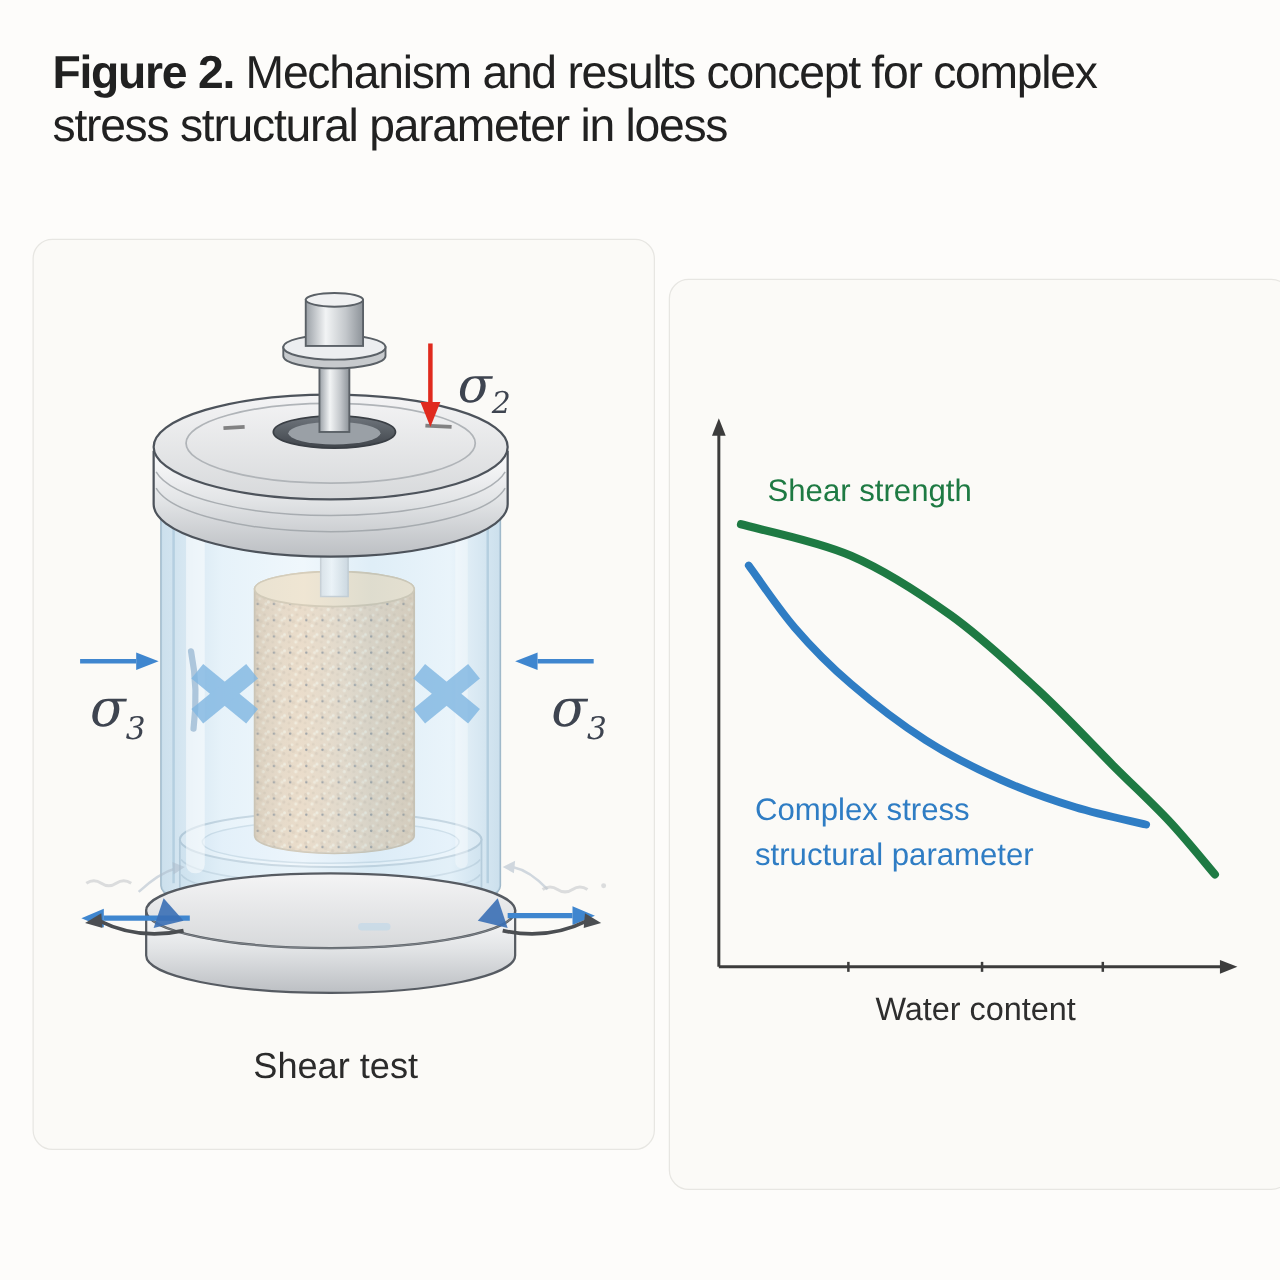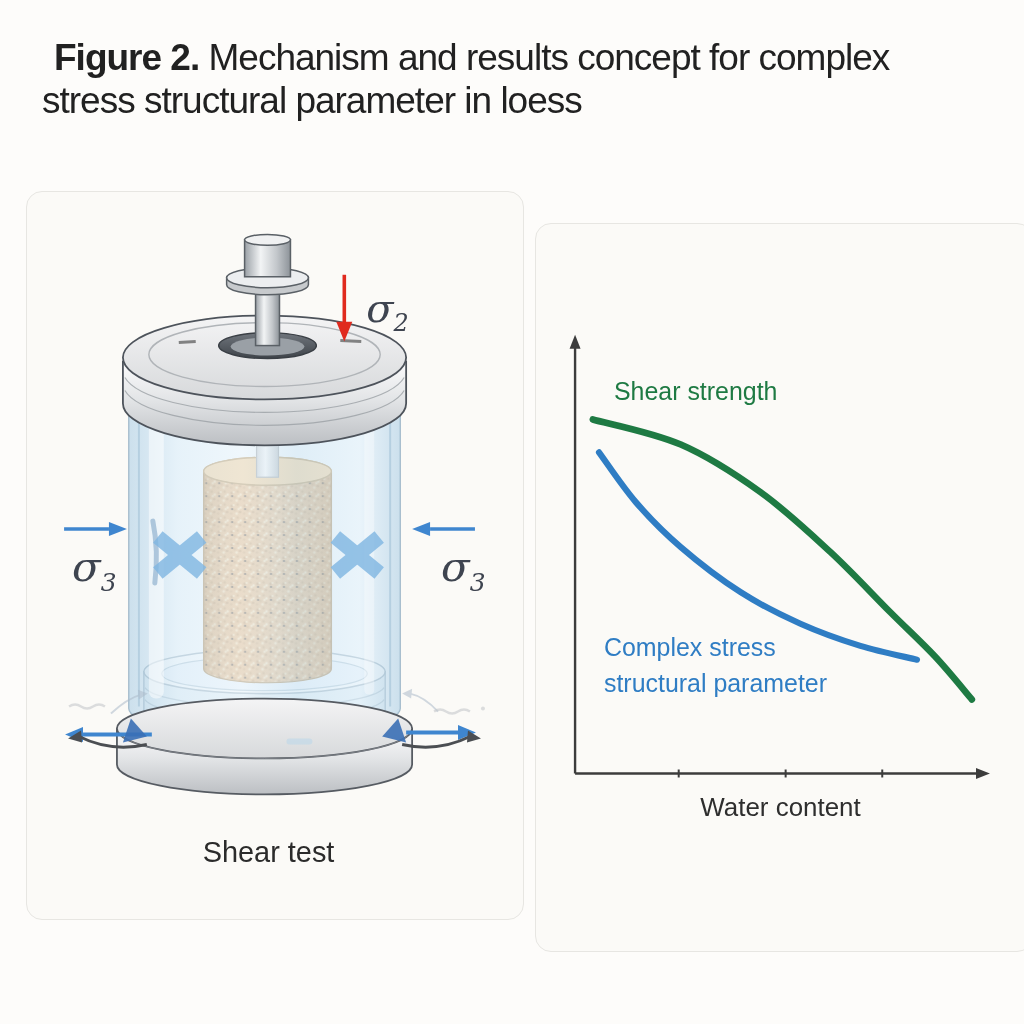--- a/index.html
+++ b/index.html
@@ -13,7 +13,7 @@
     font-size:37px;line-height:1.17;letter-spacing:-1px;
     color:#212121;font-weight:400;
   }
-  .fig-title .bold{font-weight:700;margin-left:12px;}
+  .fig-title .bold{font-weight:700;}
   .card{
     position:absolute;top:191px;width:498px;height:729px;
     background:#fbfaf7;border:1px solid #e7e6e2;border-radius:16px;

